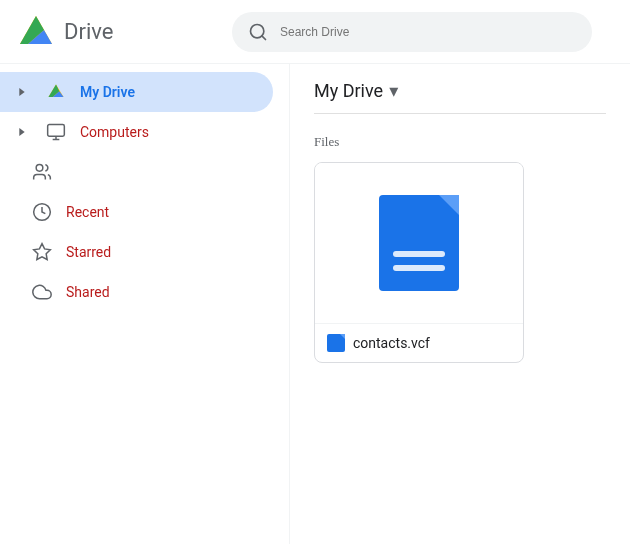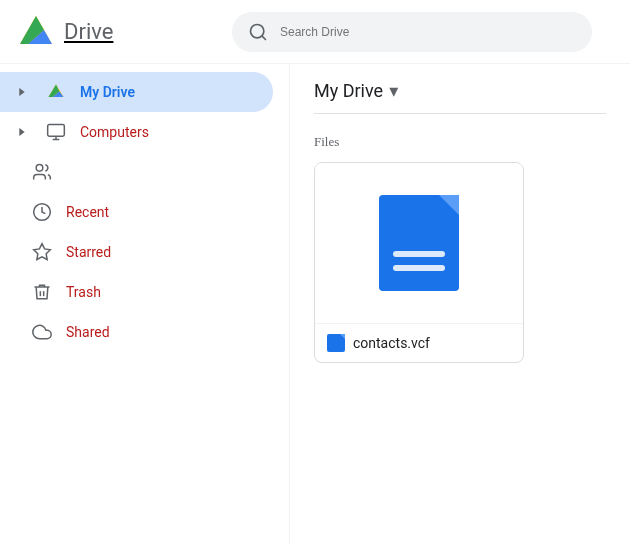--- a/index.html
+++ b/index.html
@@ -27,7 +27,6 @@
       align-items: center;
       gap: 8px;
       min-width: 200px;
-      text-decoration: underline;
     }
     .logo-icon {
       width: 40px;

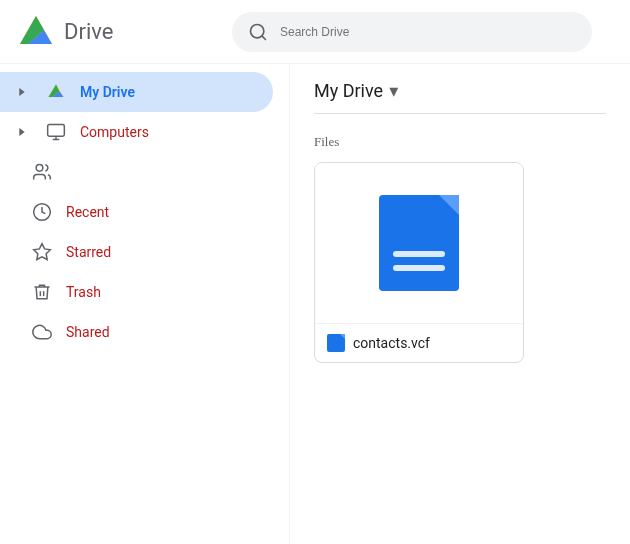--- a/index.html
+++ b/index.html
@@ -337,18 +337,6 @@
       <span class="sidebar-item-label">Starred</span>
     </div>
 
-    <div class="sidebar-item">
-      <span class="item-icon" style="margin-left:20px;">
-        <svg width="20" height="20" viewBox="0 0 24 24" fill="none" stroke="#5f6368" stroke-width="1.8">
-          <polyline points="3 6 5 6 21 6"></polyline>
-          <path d="M19 6l-1 14H6L5 6"></path>
-          <path d="M10 11v6"></path>
-          <path d="M14 11v6"></path>
-          <path d="M9 6V4h6v2"></path>
-        </svg>
-      </span>
-      <span class="sidebar-item-label">Trash</span>
-    </div>
 
     <div class="sidebar-item">
       <span class="item-icon" style="margin-left:20px;">

